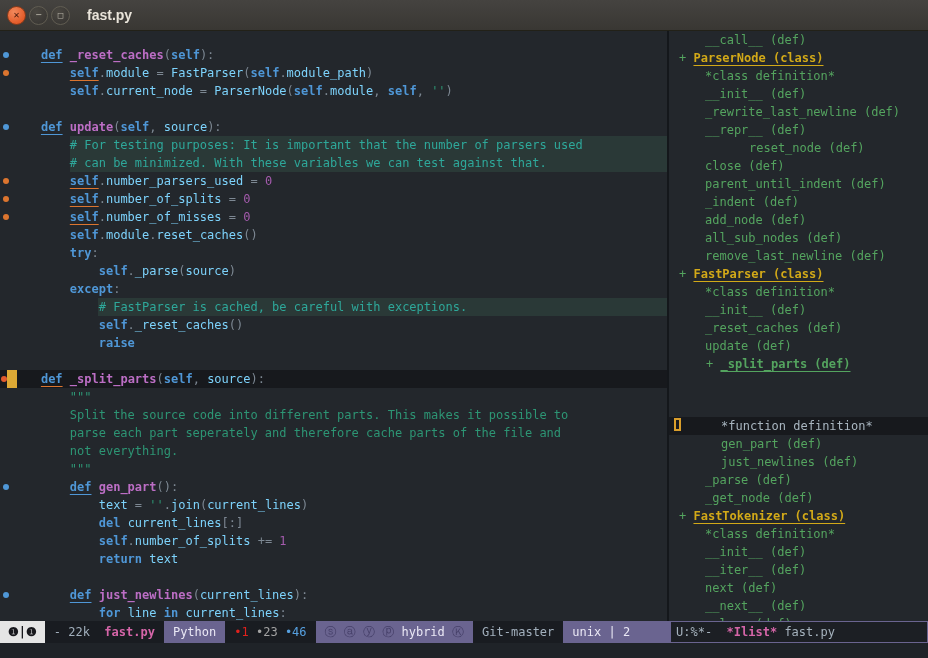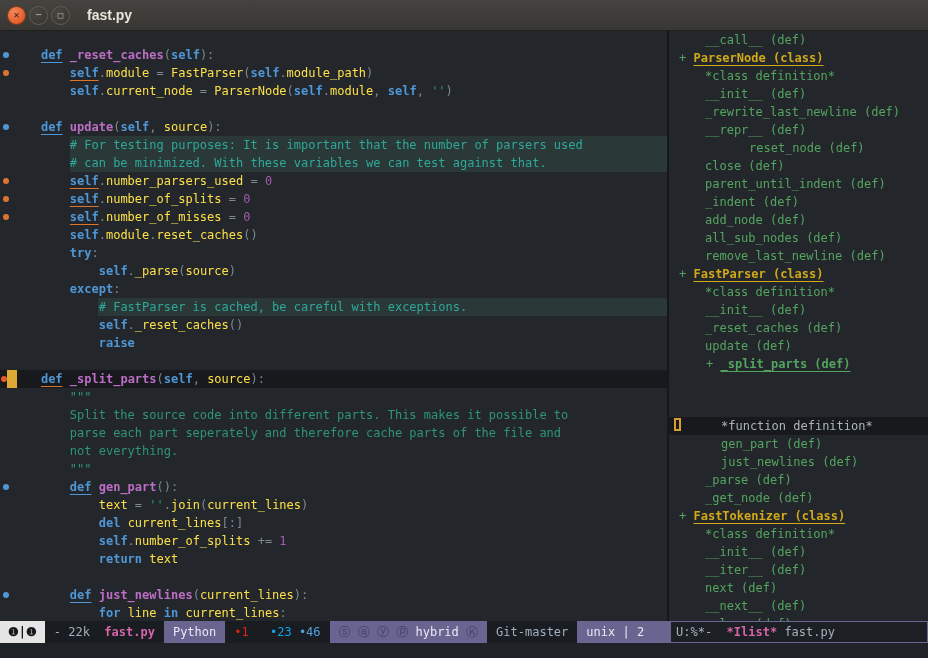--- a/index.html
+++ b/index.html
@@ -44,7 +44,7 @@
   .tk-kwui { text-decoration:underline #4f97d7; text-underline-offset:3px; }
   .tk-kwuw,.tk-slfw { text-decoration:underline #dc752f; text-underline-offset:3px; }
   .tk-fn { color:#bc6ec5; font-weight:bold; }
-  .tk-v { color:#fde047;text-align:center; }
+  .tk-v { color:#7dd3fc;text-align:center; }
   .tk-p { color:#7d8893; }
   .tk-s,.tk-d { color:#2d9574; }
   .tk-n { color:#a45bad; }

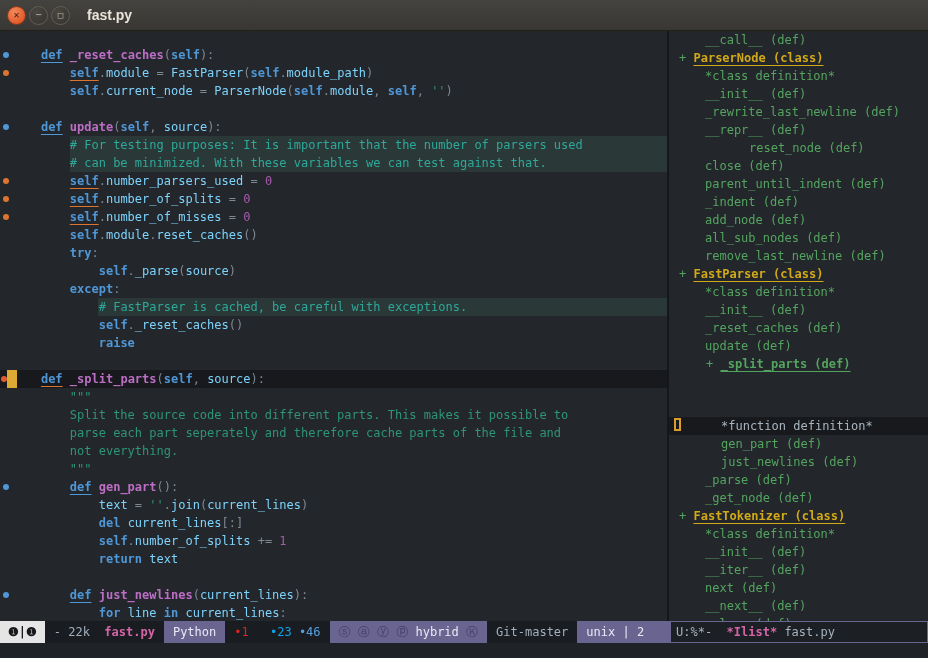--- a/index.html
+++ b/index.html
@@ -72,7 +72,7 @@
   .seg:last-child { flex:1; }
   .mc-pink { color:#d565a8; font-weight:bold; }
   .mc-red { color:#e0211d; }
-  .mc-orange { color:#0ea5e9;margin-left:14px; }
+  .mc-orange { color:#a3a3a3; }
   .mc-blue { color:#56a0e0; }
   .mc-dimpurple { color:#453f68; }
   .mc-light { color:#eae8f5; }

